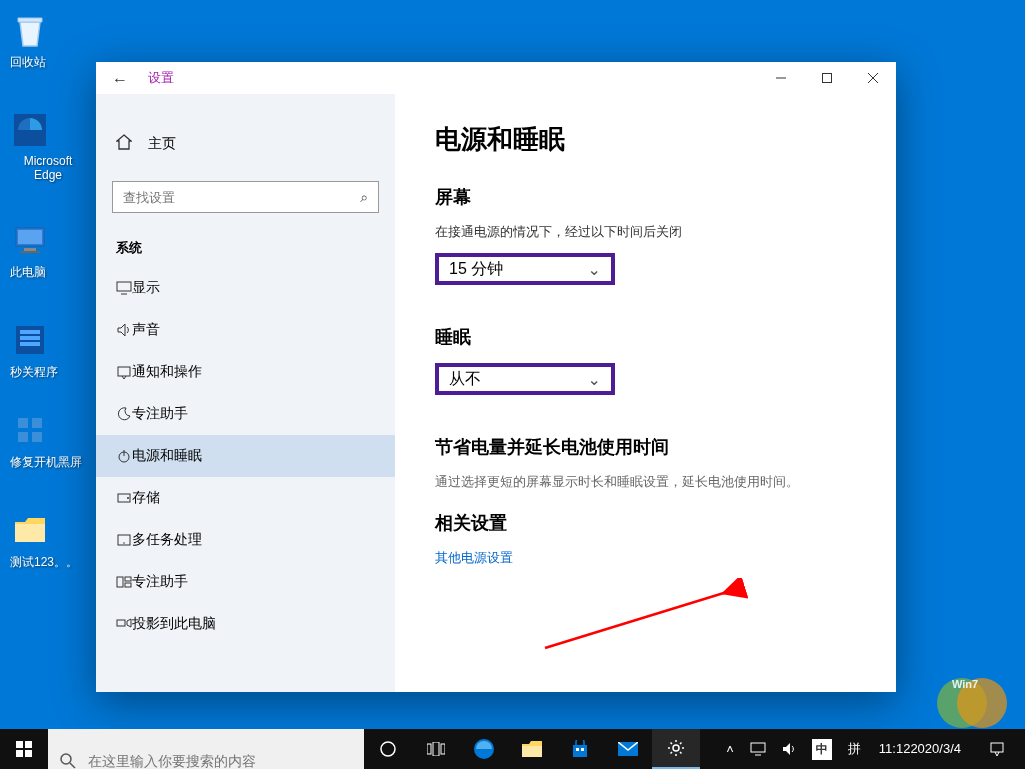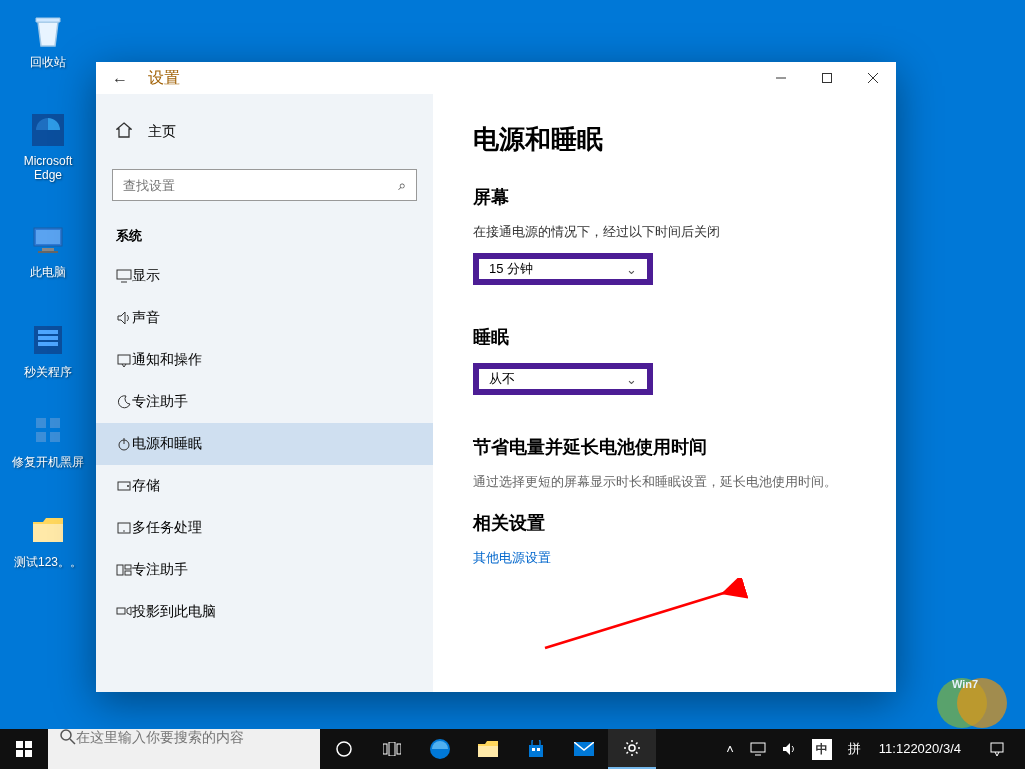--- a/index.html
+++ b/index.html
@@ -7,7 +7,7 @@
 
 
 .desktop { position: absolute; top: 0; left: 0; width: 100%; height: 100%; }
-.desktop-icon { position: absolute; width: 76px; display: flex; flex-direction: column; align-items: center; color: white; font-size: 12px; text-align: center; cursor: pointer; }
+.desktop-icon { position: absolute; width: 76px; display: flex; flex-direction: column; align-items: flex-start; color: white; font-size: 12px; text-align: center; cursor: pointer; }
 .desktop-icon .icon-img { width: 40px; height: 40px; margin-bottom: 4px; display: flex; align-items: center; justify-content: center; }
 .desktop-icon span { text-shadow: 1px 1px 2px rgba(0,0,0,0.5); }
 

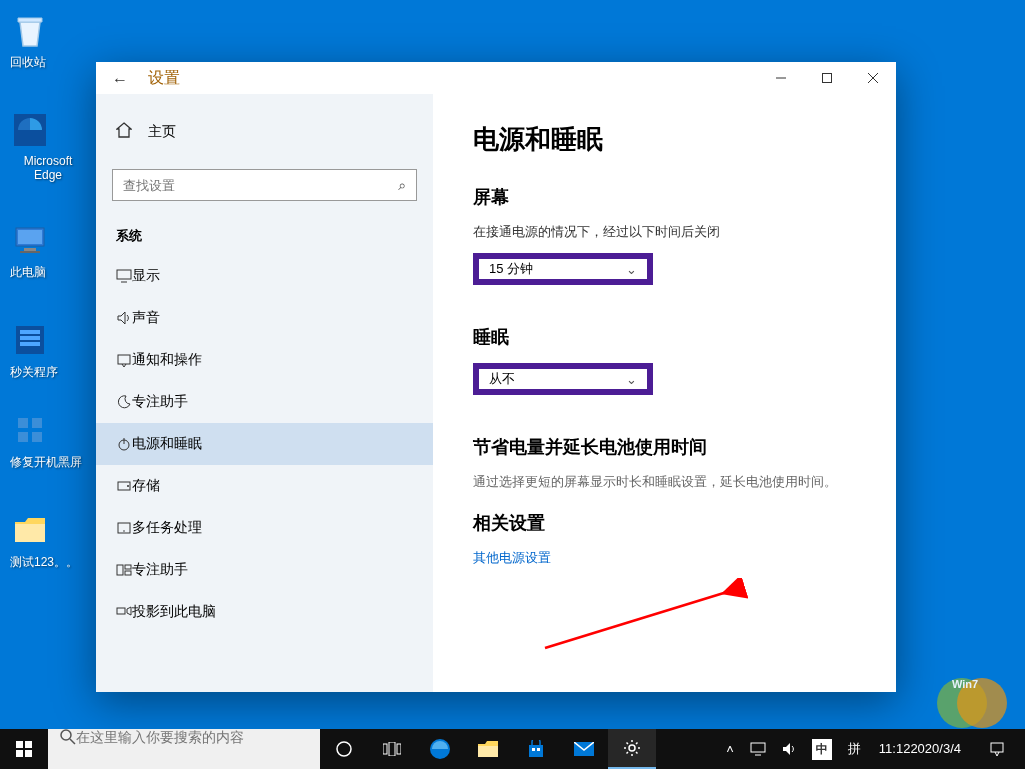--- a/index.html
+++ b/index.html
@@ -16,7 +16,7 @@
 .titlebar { height: 32px; display: flex; align-items: center; background: white; }
 .titlebar-left { display: flex; align-items: center; padding-left: 16px; gap: 20px; }
 .back-btn { font-size: 16px; color: #333; cursor: pointer; }
-.titlebar-title { font-size: 16px; color: #a16207; }
+.titlebar-title { font-size: 13px; color: #a21caf; }
 .titlebar-controls { margin-left: auto; display: flex; }
 .titlebar-btn { width: 46px; height: 32px; display: flex; align-items: center; justify-content: center; font-size: 12px; cursor: pointer; }
 

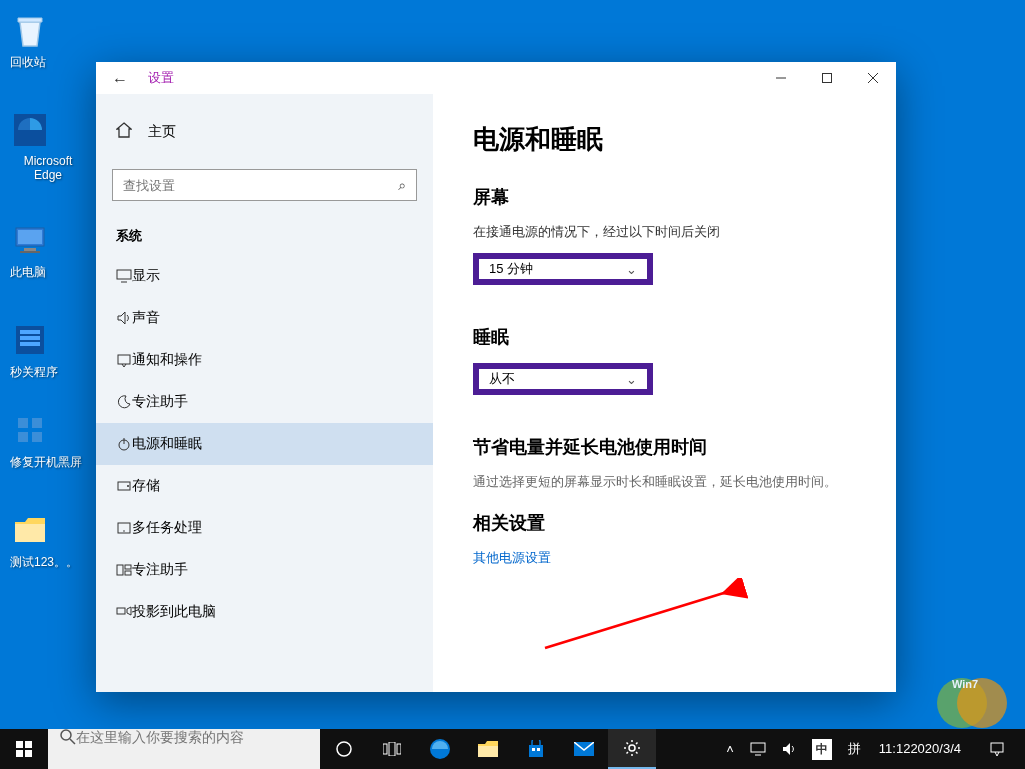--- a/index.html
+++ b/index.html
@@ -21,7 +21,7 @@
 .titlebar-btn { width: 46px; height: 32px; display: flex; align-items: center; justify-content: center; font-size: 12px; cursor: pointer; }
 
 .window-body { display: flex; flex: 1; overflow: hidden; }
-.sidebar { width: 337px; background: #f0f4f8; display: flex; flex-direction: column; padding-top: 20px; }
+.sidebar { width: 299px; background: #f0f4f8; display: flex; flex-direction: column; padding-top: 32px; }
 .home-row { display: flex; align-items: center; gap: 16px; padding: 8px 20px; font-size: 14px; cursor: pointer; }
 .home-icon svg { width: 16px; height: 16px; }
 .search-box { margin: 20px 16px 12px 16px; height: 32px; border: 1px solid #999; background: white; display: flex; align-items: center; padding: 0 10px; }

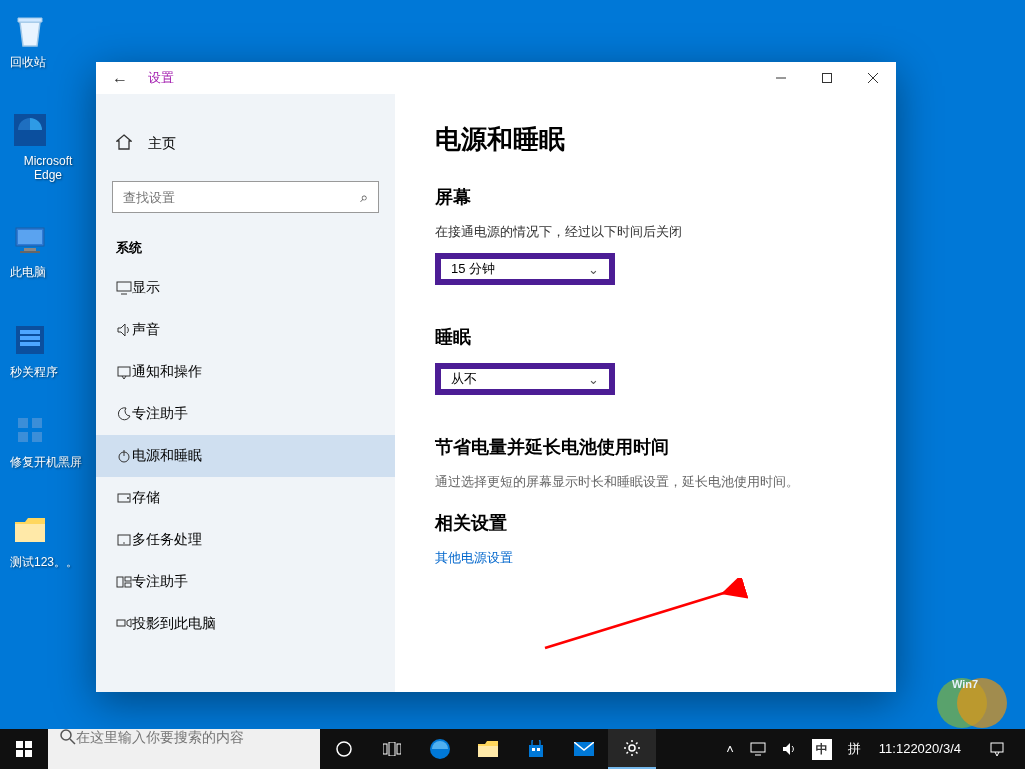--- a/index.html
+++ b/index.html
@@ -38,7 +38,7 @@
 .content h2 { font-size: 18px; font-weight: 600; margin-top: 8px; margin-bottom: 14px; }
 .content .desc { font-size: 13px; color: #333; margin-bottom: 12px; }
 .content .desc-gray { font-size: 13px; color: #666; margin-bottom: 20px; }
-.select-box { width: 180px; height: 32px; border: 6px solid #4c1d95; display: flex; align-items: center; padding: 0 10px; font-size: 13px; cursor: pointer; margin-bottom: 40px; justify-content: space-between; }
+.select-box { width: 180px; height: 32px; border: 4px solid #4c1d95; display: flex; align-items: center; padding: 0 10px; font-size: 16px; cursor: pointer; margin-bottom: 40px; justify-content: space-between; }
 .select-box .chev { color: #555; }
 .link { color: #0066cc; font-size: 13px; cursor: pointer; }
 .section { margin-bottom: 20px; }

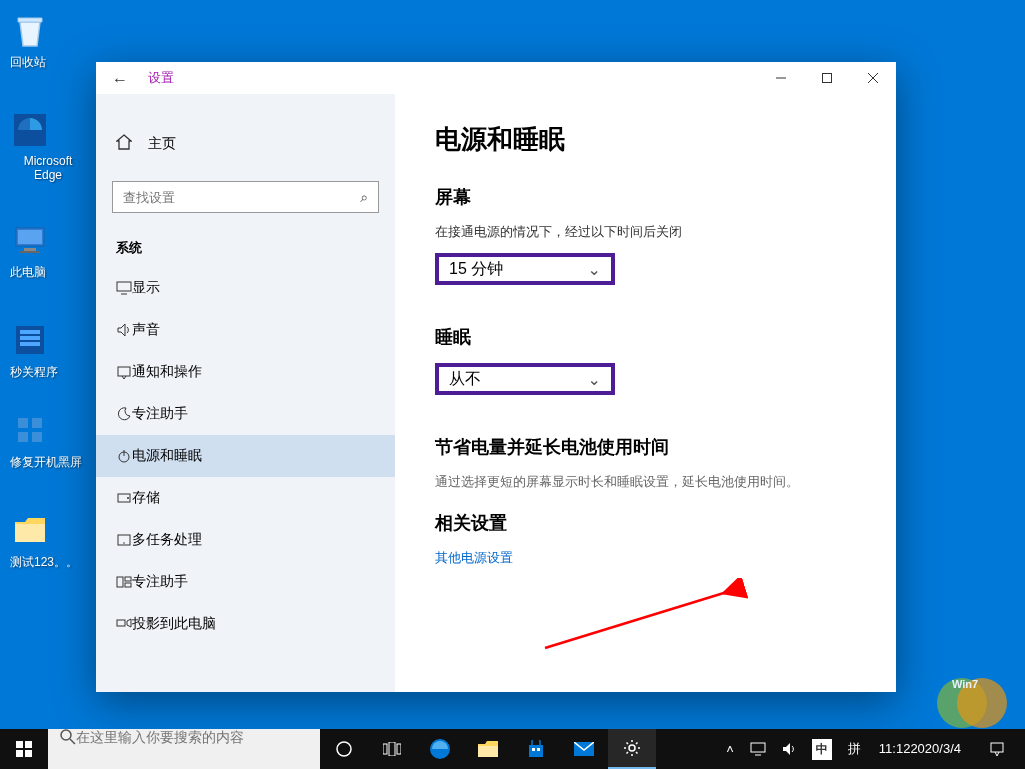--- a/index.html
+++ b/index.html
@@ -49,7 +49,7 @@
 
 .taskbar { position: absolute; bottom: 0; left: 0; right: 0; height: 40px; background: #101010; display: flex; align-items: center; color: white; }
 .start-btn { width: 48px; height: 40px; display: flex; align-items: center; justify-content: center; cursor: pointer; }
-.search-bar { width: 272px; height: 40px; background: #f0f0f0; display: flex; align-items: flex-start; padding: 0 12px; gap: 0; color: #555; }
+.search-bar { width: 316px; height: 40px; background: #f0f0f0; display: flex; align-items: flex-end; padding: 0 12px; gap: 12px; color: #555; }
 .search-bar input { flex: 1; border: none; outline: none; background: transparent; font-size: 14px; color: #333; }
 .task-icons { display: flex; height: 40px; }
 .task-icon { width: 48px; height: 40px; display: flex; align-items: center; justify-content: center; cursor: pointer; }

